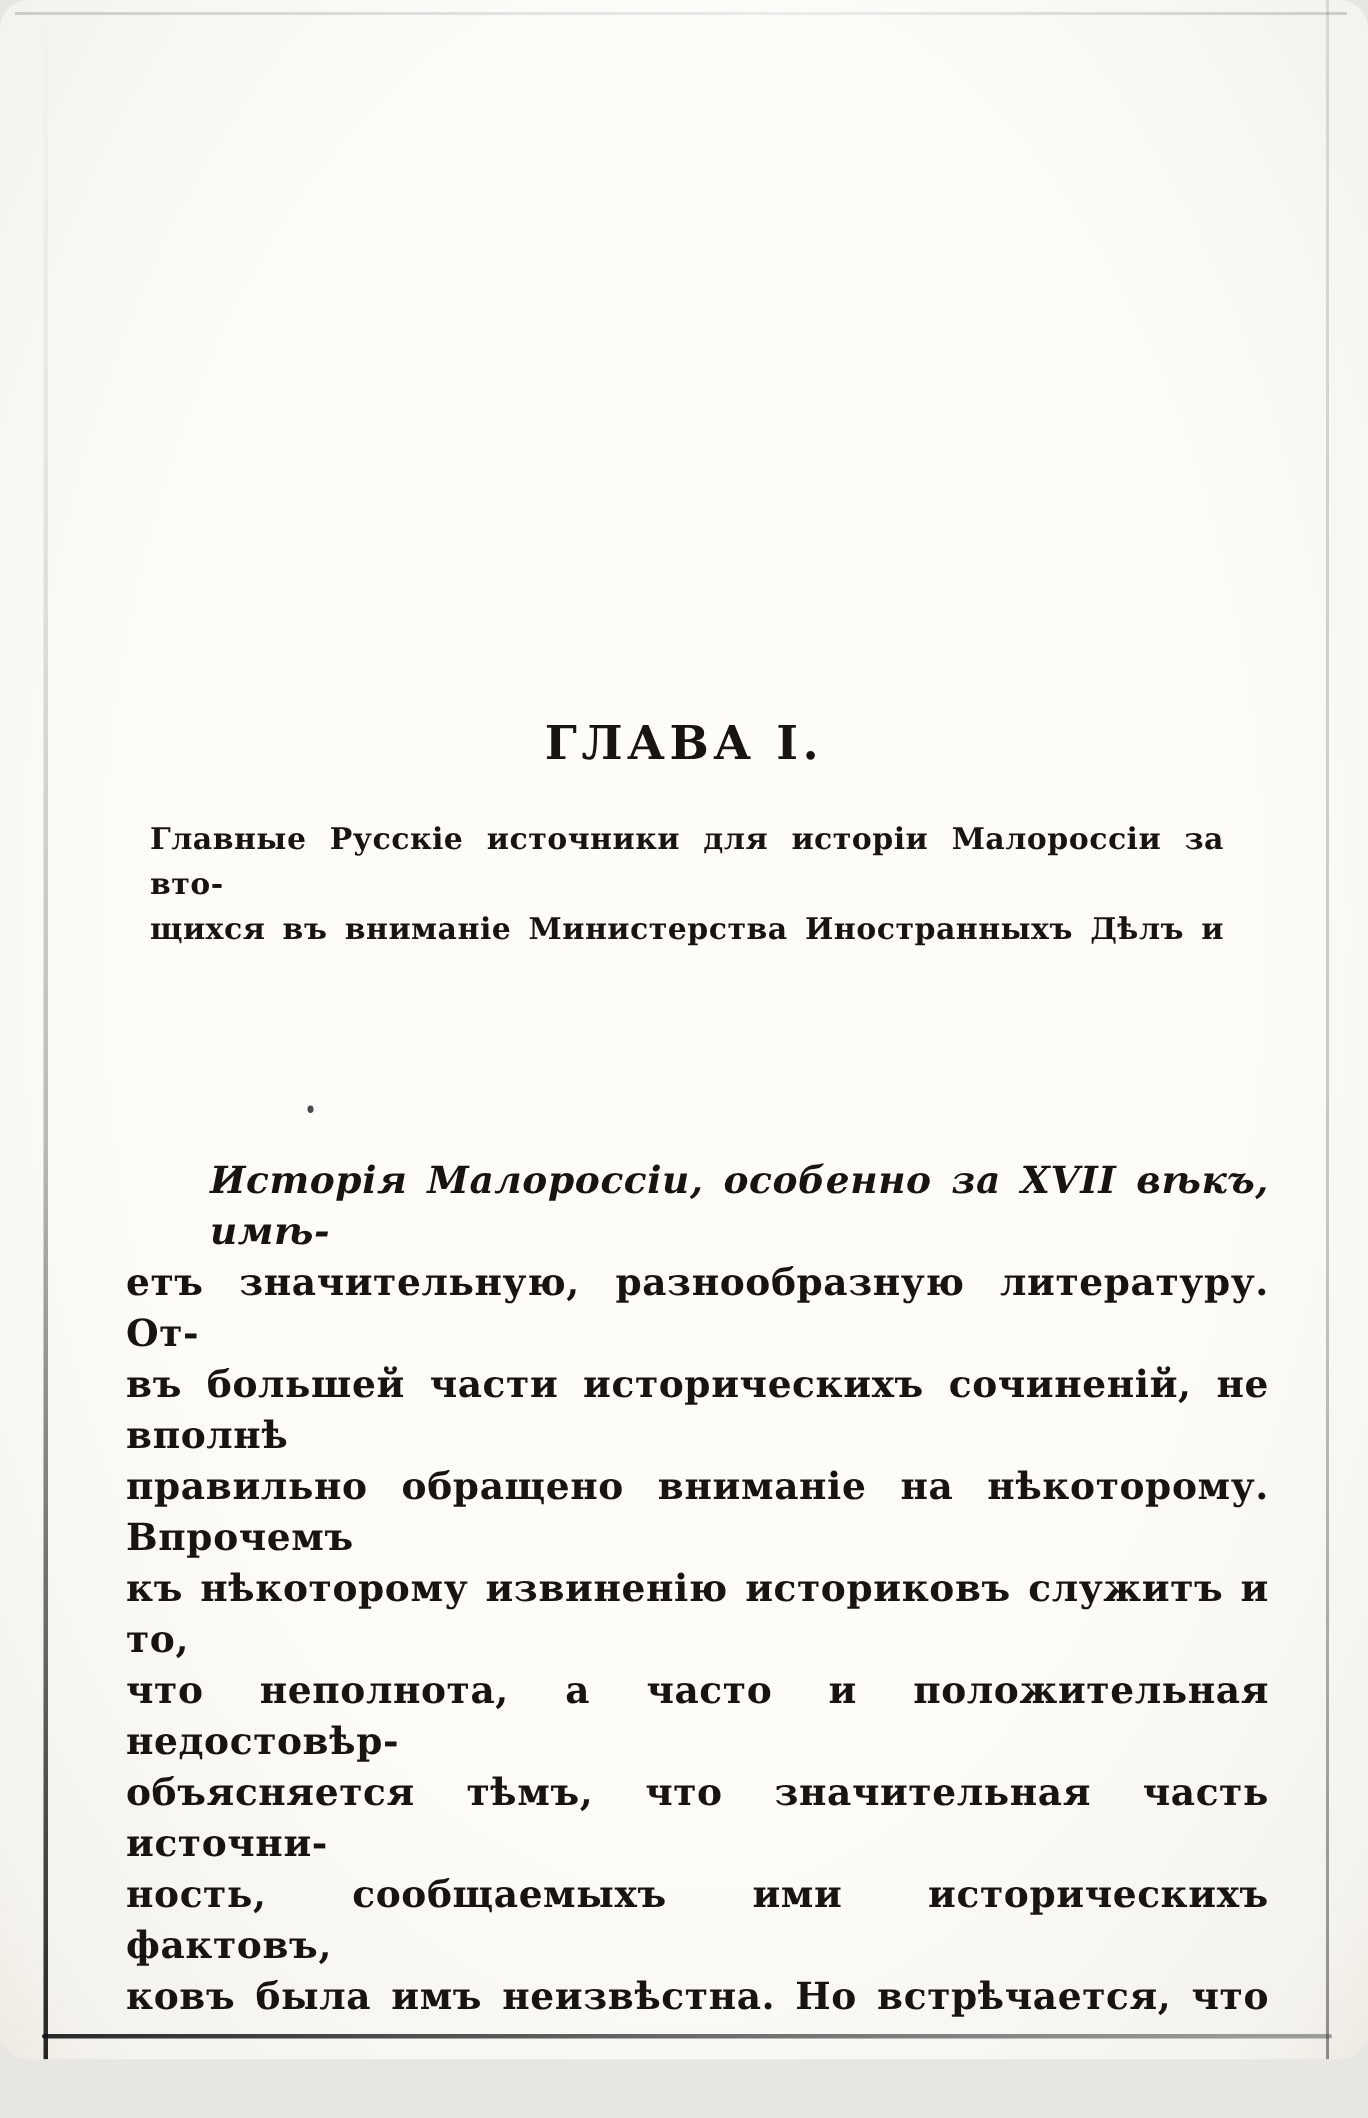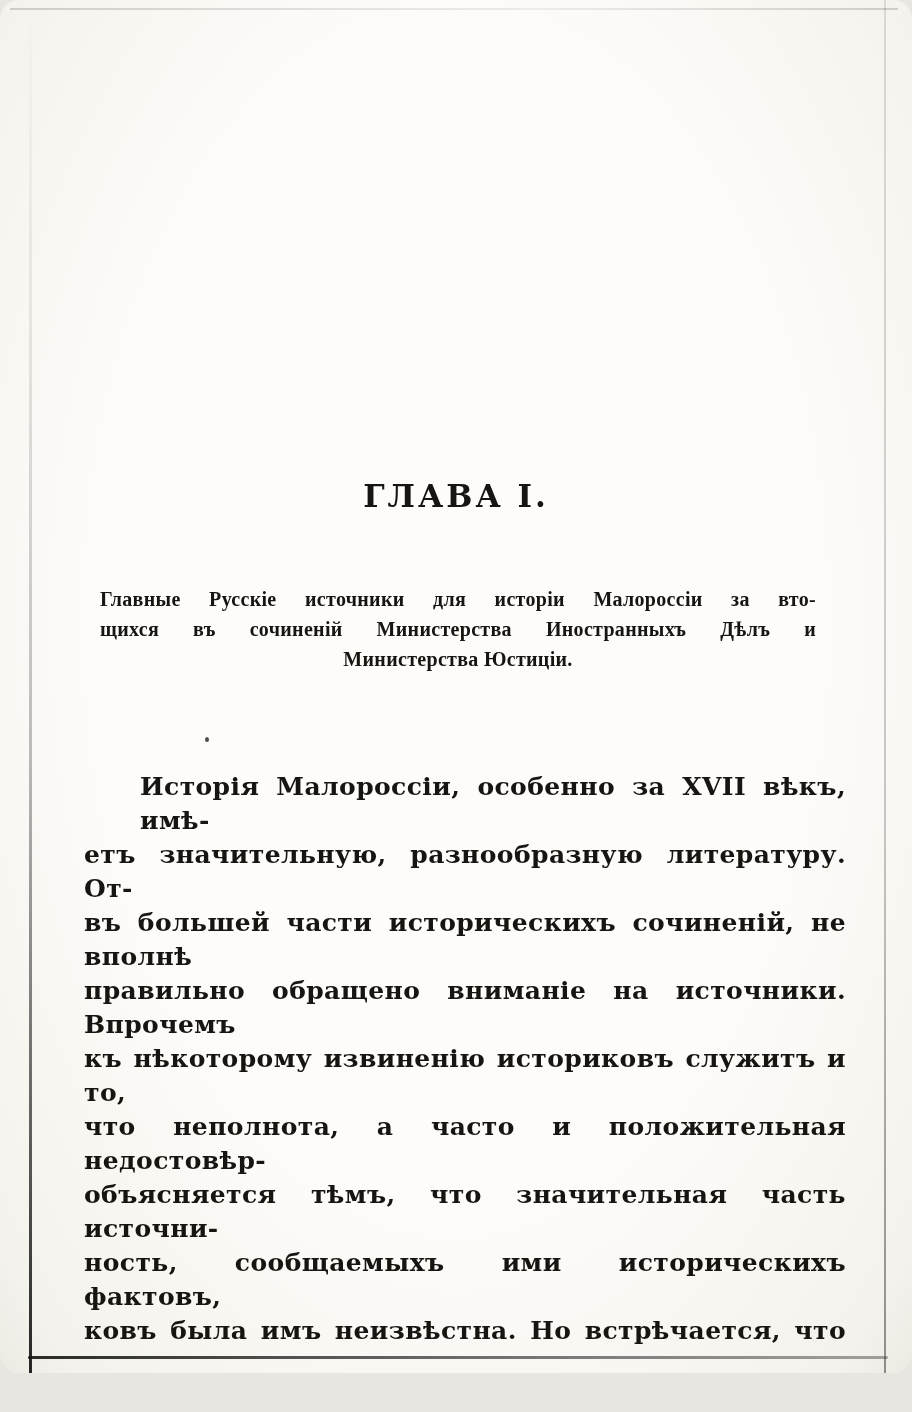--- a/index.html
+++ b/index.html
@@ -63,14 +63,13 @@
 
   .summary {
     position: absolute;
-    top: 584px;
+    top: 544px;
     left: 100px;
     width: 716px;
     font-size: 20px;
     line-height: 30px;
     font-weight: 700;
     letter-spacing: 0.3px;
-    font-family: Liberation Serif, serif;
   }
   .sline { text-align: justify; text-align-last: justify; }
   .sline.scenter { text-align-last: center; }

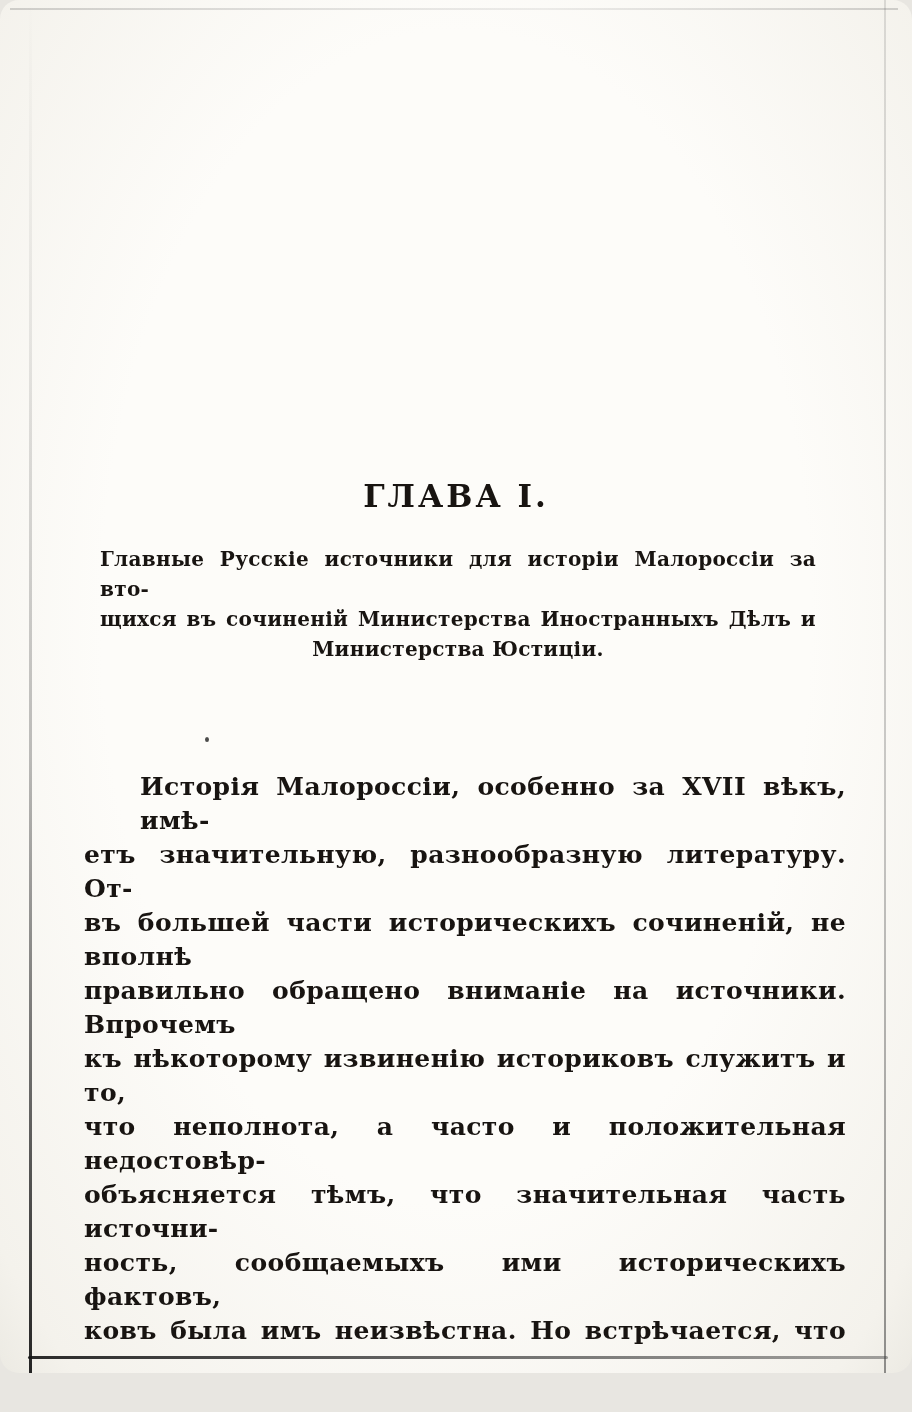--- a/index.html
+++ b/index.html
@@ -111,7 +111,7 @@
 
   <section class="summary">
     <div class="sline">Главные Русскіе источники для исторіи Малороссіи за вто-</div>
-    <div class="sline">щихся въ сочиненій Министерства Иностранныхъ Дѣлъ и</div>
+    <div class="sline">щихся въ вниманіе Министерства Иностранныхъ Дѣлъ и</div>
     <div class="sline scenter">Министерства Юстиціи.</div>
   </section>
 

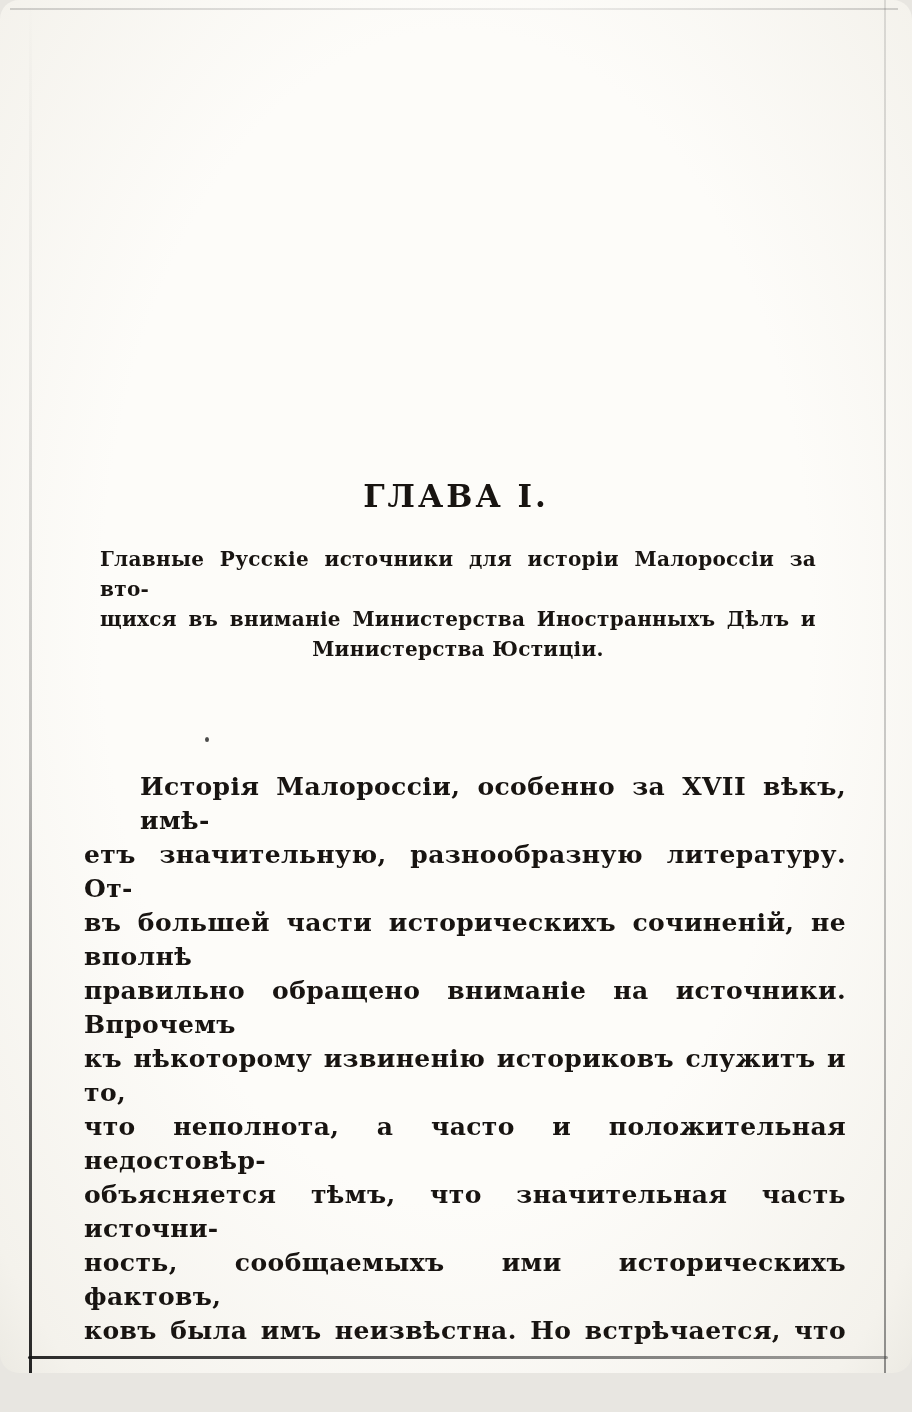--- a/index.html
+++ b/index.html
@@ -112,7 +112,6 @@
   <section class="summary">
     <div class="sline">Главные Русскіе источники для исторіи Малороссіи за вто-</div>
     <div class="sline">щихся въ вниманіе Министерства Иностранныхъ Дѣлъ и</div>
-    <div class="sline scenter">Министерства Юстиціи.</div>
   </section>
 
   <div class="artifact-dot"></div>

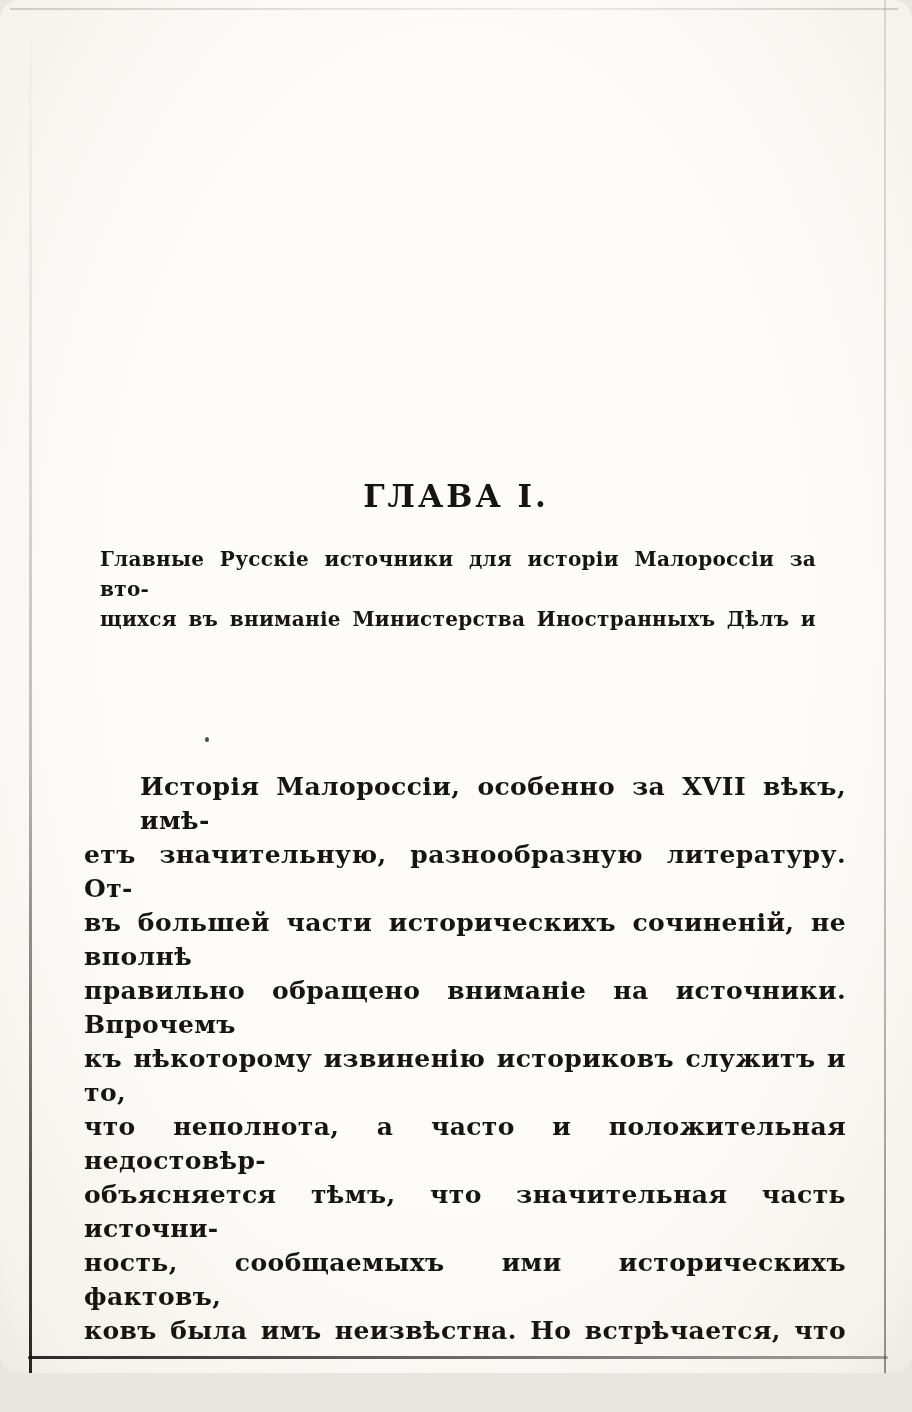--- a/index.html
+++ b/index.html
@@ -95,7 +95,7 @@
     letter-spacing: 0.4px;
   }
   .bline { text-align: justify; text-align-last: justify; }
-  .bline.indent { padding-left: 56px; }
+  .bline.indent { padding-left: 56px; font-style: italic; }
 </style>
 </head>
 <body>

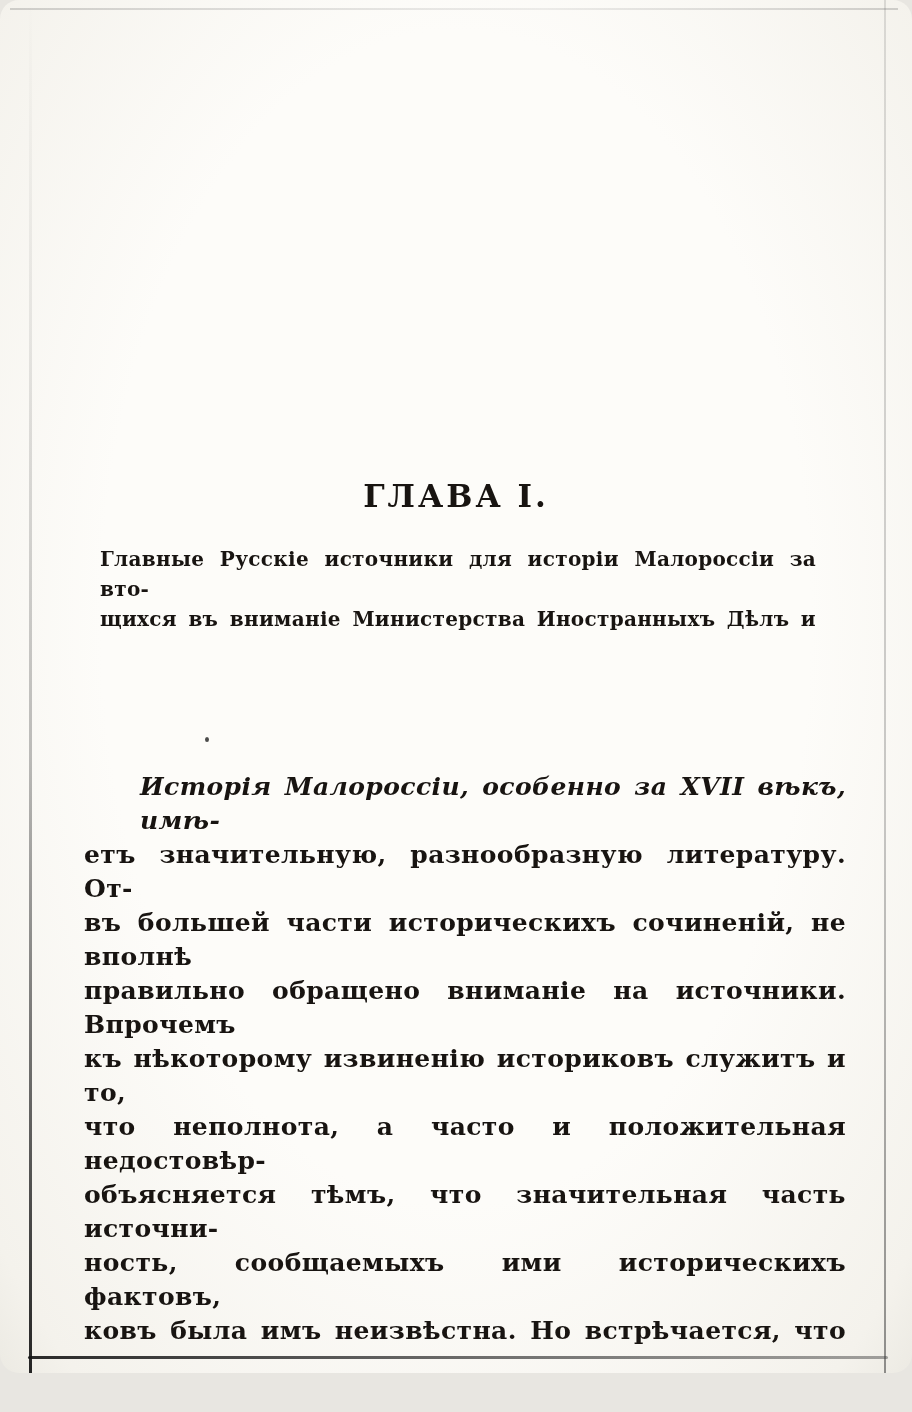--- a/index.html
+++ b/index.html
@@ -122,7 +122,7 @@
       <div class="bline indent">Исторія Малороссіи, особенно за XVII вѣкъ, имѣ-</div>
       <div class="bline">етъ значительную, разнообразную литературу. От-</div>
       <div class="bline">въ большей части историческихъ сочиненій, не вполнѣ</div>
-      <div class="bline">правильно обращено вниманіе на источники. Впрочемъ</div>
+      <div class="bline">правильно обращено вниманіе на нѣкоторому. Впрочемъ</div>
       <div class="bline">къ нѣкоторому извиненію историковъ служитъ и то,</div>
       <div class="bline">что неполнота, а часто и положительная недостовѣр-</div>
       <div class="bline">объясняется тѣмъ, что значительная часть источни-</div>

